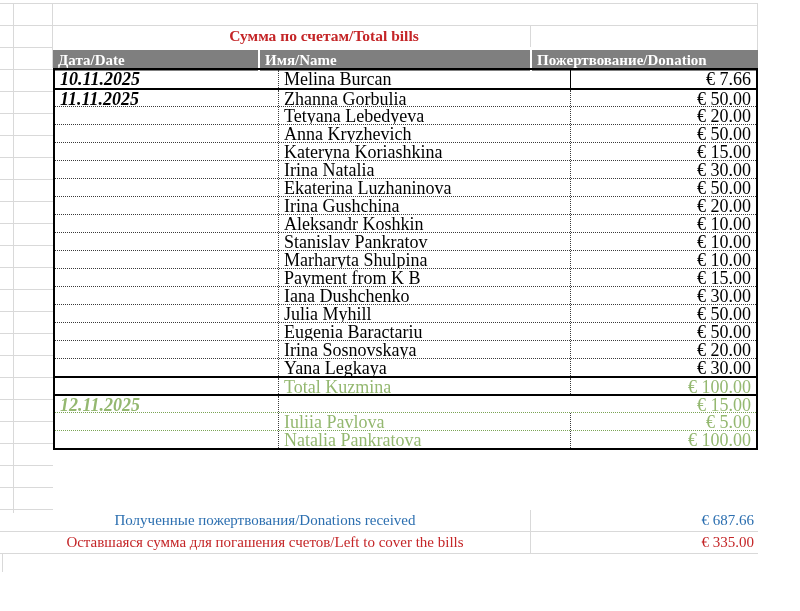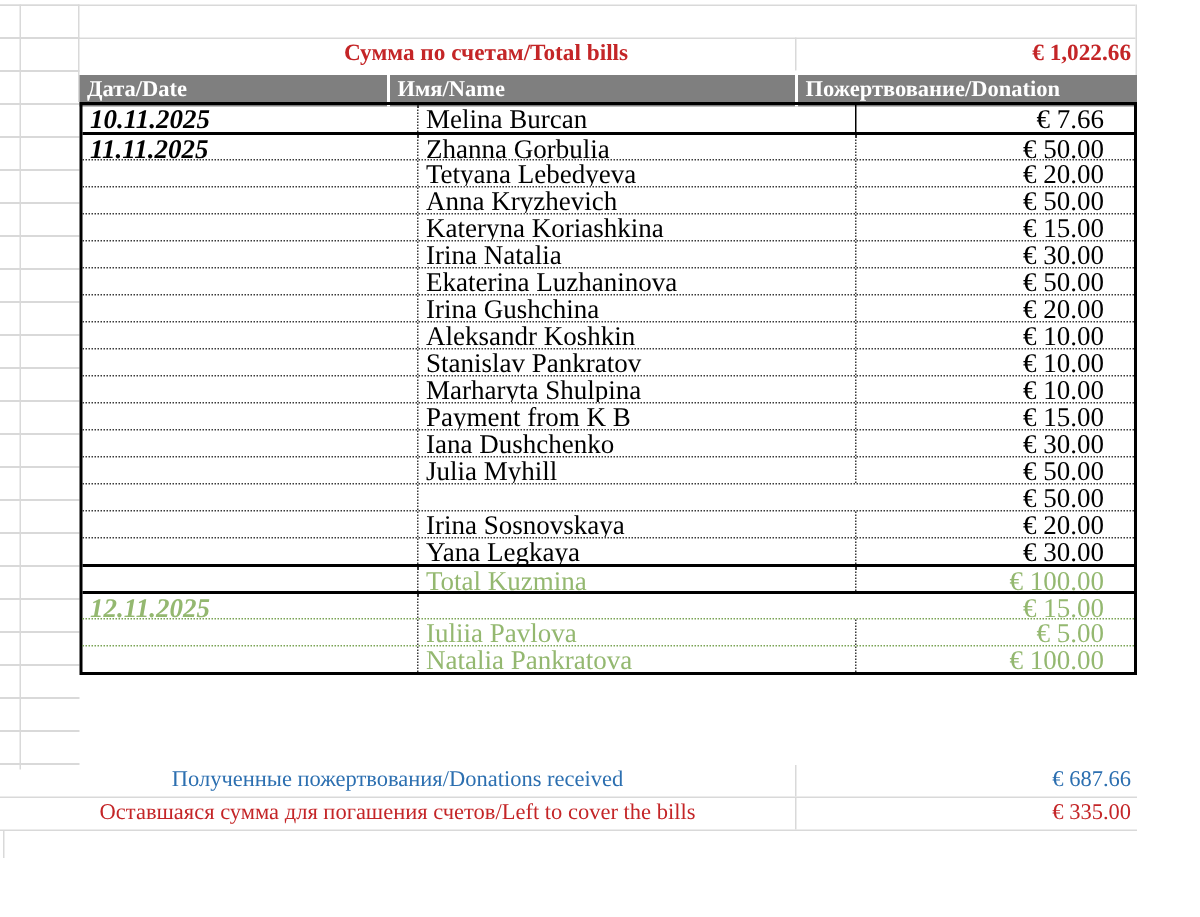--- a/index.html
+++ b/index.html
@@ -69,7 +69,6 @@
   <div class="gl v" style="left:2px;top:554px;height:18px;"></div>
 
   <div class="title-label">Сумма по счетам/Total bills</div>
-  <div class="title-value">€ 1,022.66</div>
 
   <div class="header-row">
     <div class="hc c1">Дата/Date</div>

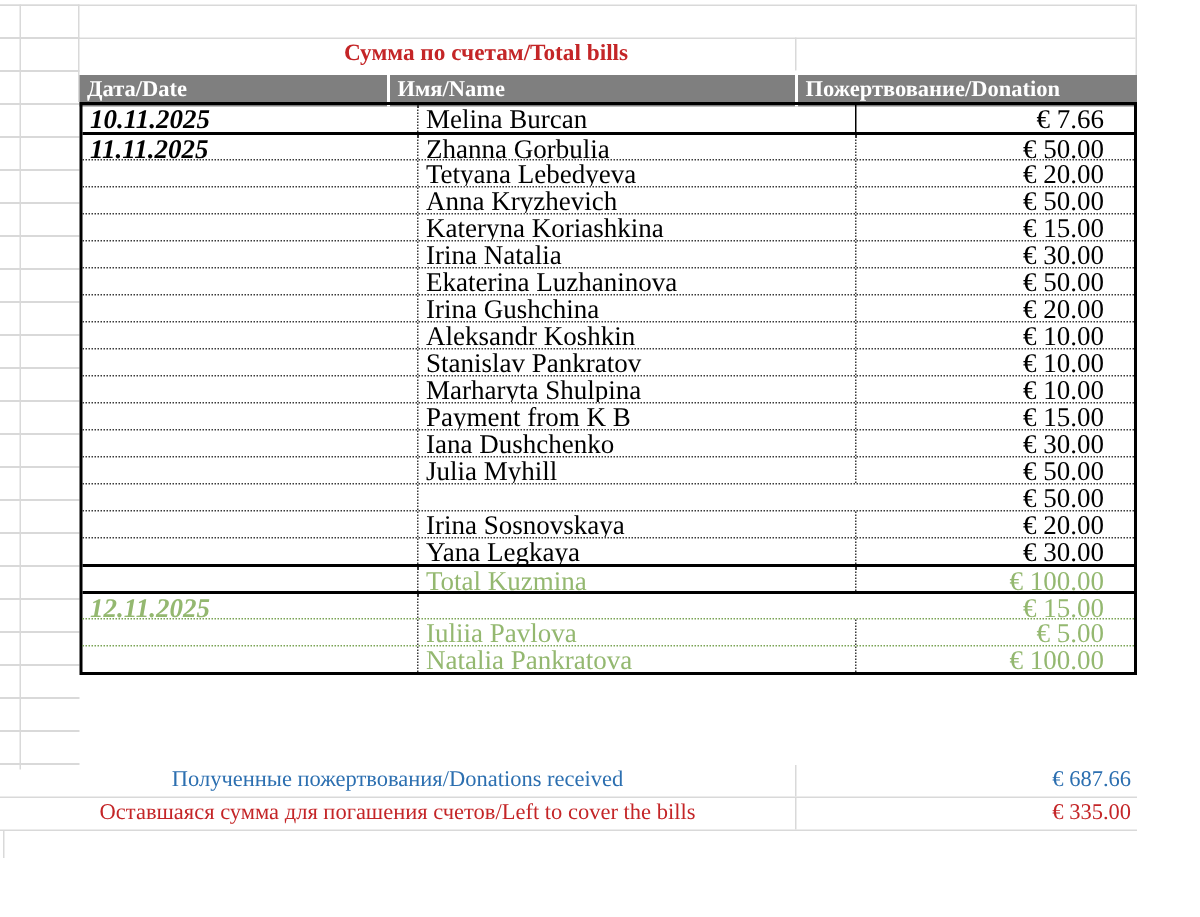--- a/index.html
+++ b/index.html
@@ -43,7 +43,7 @@
   .cell{box-sizing:border-box;overflow:hidden;white-space:nowrap;}
   .c-date{width:203px;padding-left:5px;font-weight:bold;font-style:italic;}
   .c-name{width:272px;border-left:1px dotted #3a3a3a;padding-left:5px;}
-  .c-amount{flex:1;border-left:1px dotted #3a3a3a;padding-right:20px;text-align:right;}
+  .c-amount{flex:1;border-left:1px dotted #3a3a3a;padding-right:5px;text-align:right;}
   .row.solid .c-amount{border-left:1px solid #000;}
   .row .green-text{color:var(--green);}
   

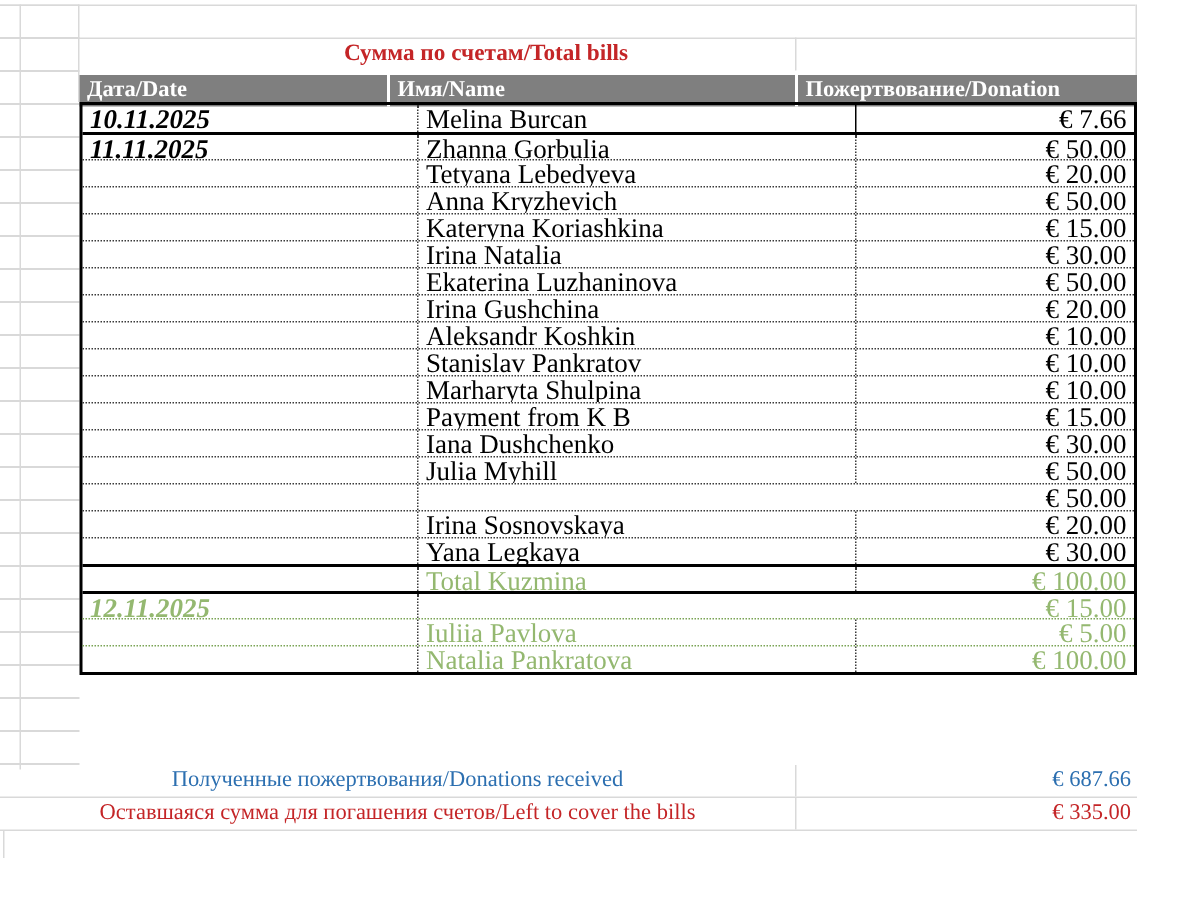--- a/index.html
+++ b/index.html
@@ -149,6 +149,7 @@
       </div>
       <div class="row t-dotted">
         <div class="cell c-date"></div>
+        <div class="cell c-name">Eugenia Baractariu</div>
         <div class="cell c-amount">€ 50.00</div>
       </div>
       <div class="row t-dotted">

